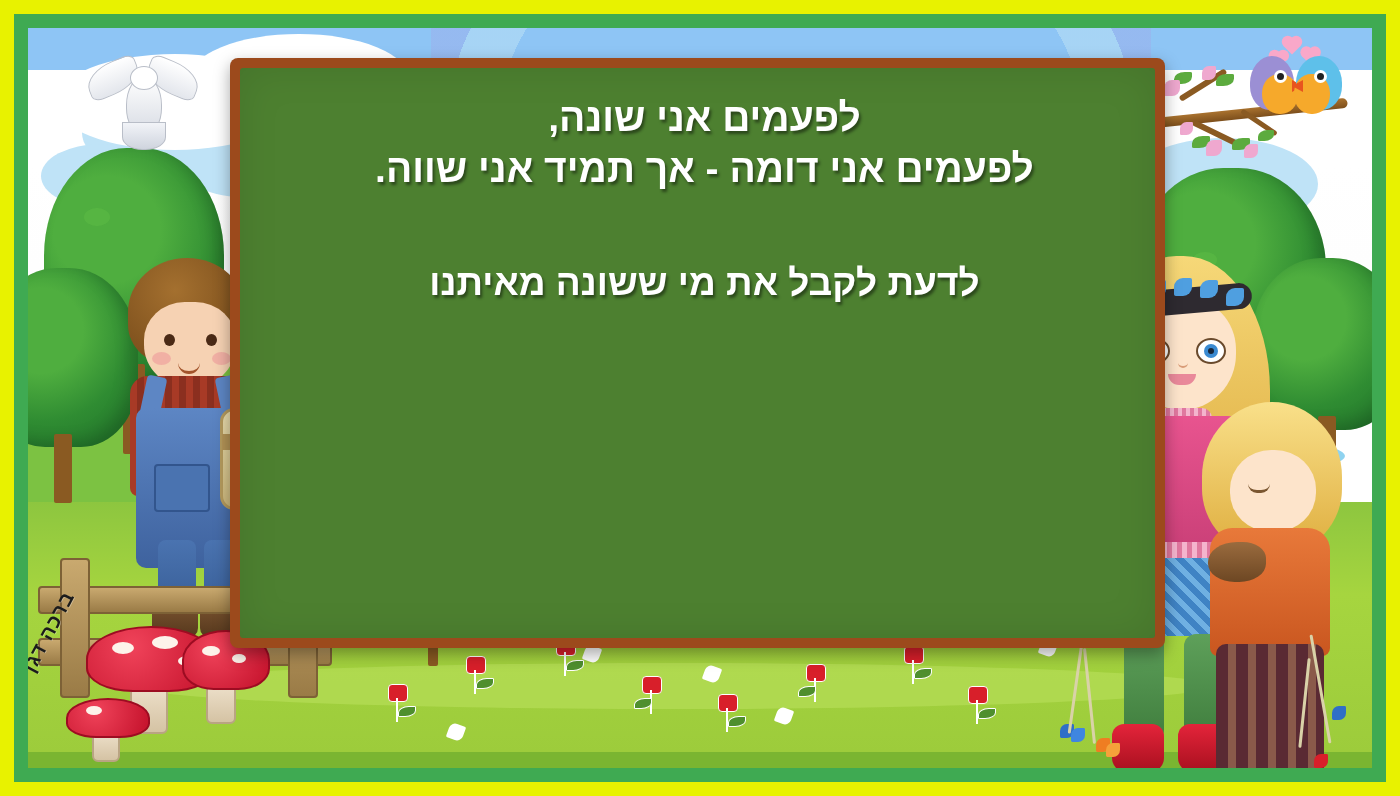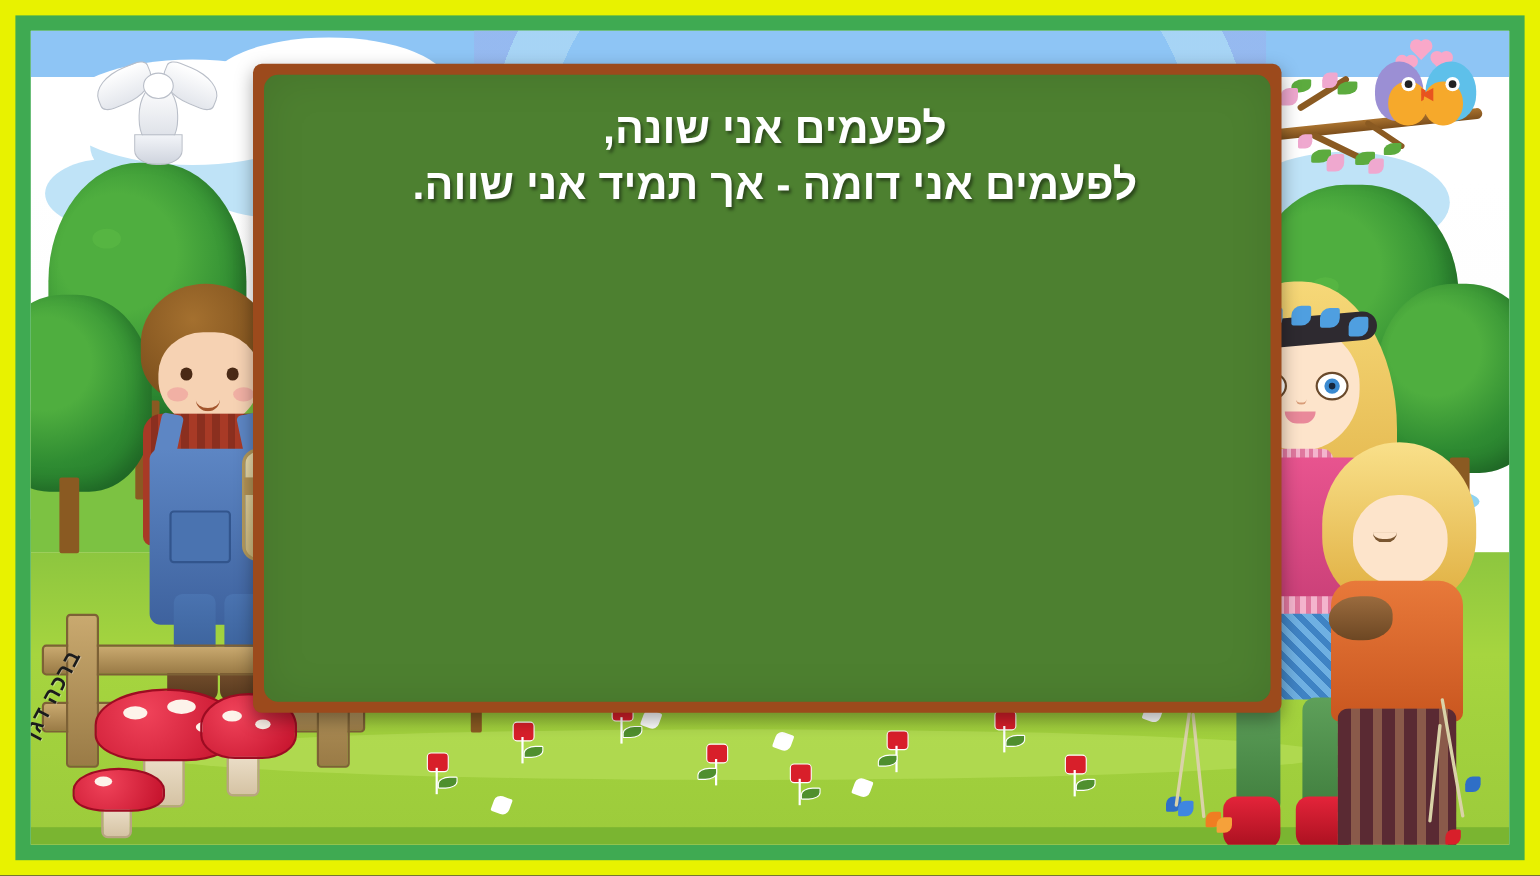--- a/index.html
+++ b/index.html
@@ -103,7 +103,7 @@
   .board-inner{
     width:100%;height:100%;
     background:#4d8030;
-    border-radius:13px;
+    border-radius:3px;
     box-sizing:border-box;
     display:flex;flex-direction:column;
     align-items:center;justify-content:flex-start;

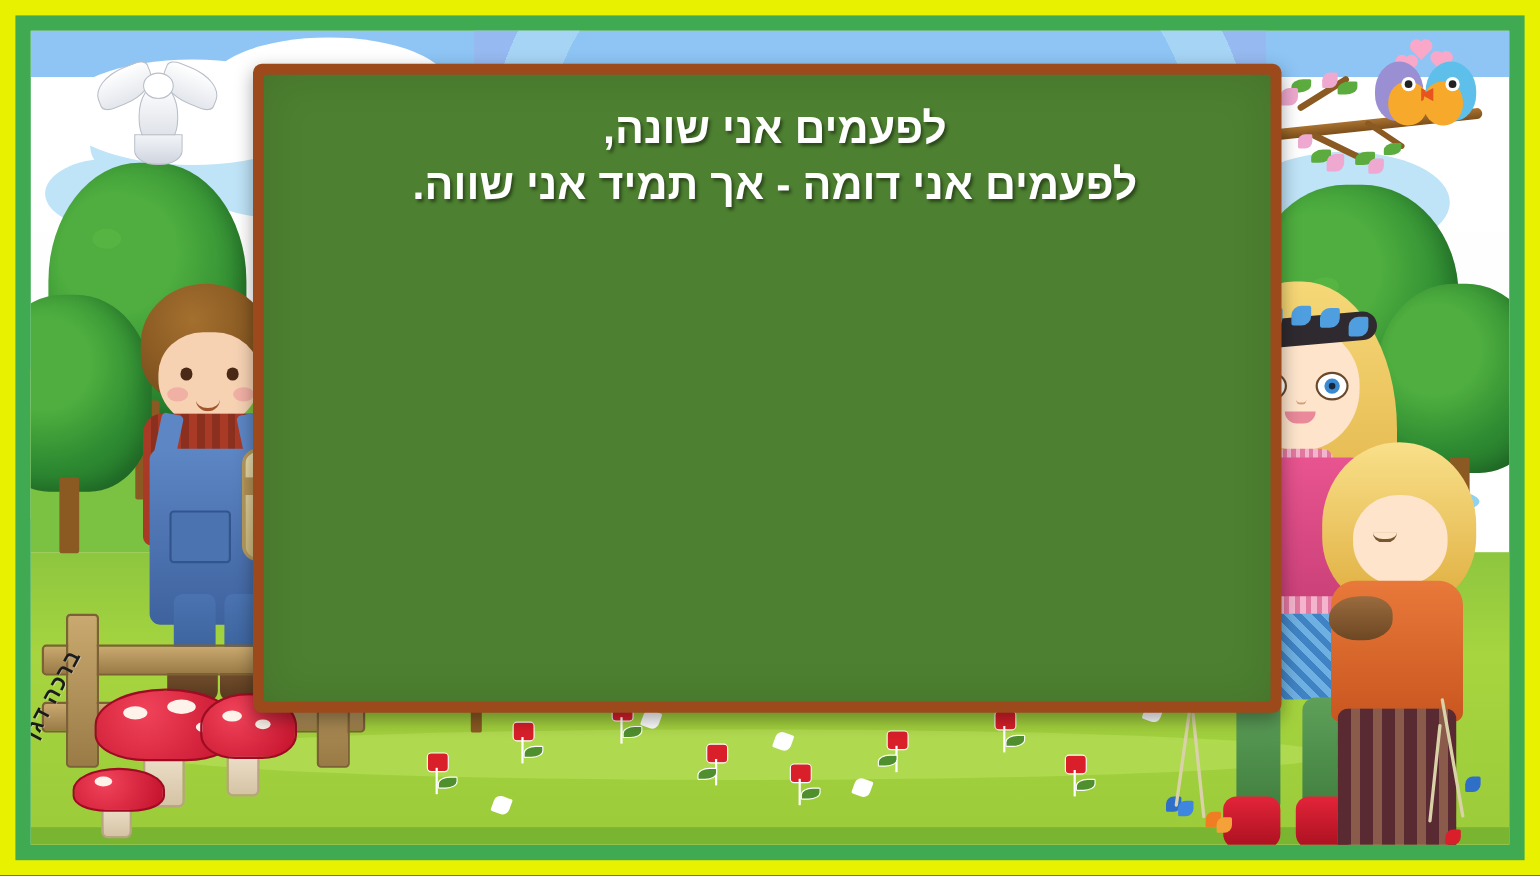--- a/index.html
+++ b/index.html
@@ -588,6 +588,7 @@
           <div class="para l1">לפעמים אני שונה,</div>
           <div class="para l2">לפעמים אני דומה - אך תמיד אני שווה.</div>
           <div class="gap-big"></div>
+          <div class="para l4">לדעת לקבל את מי ששונה מאיתנו</div>
           <div class="gap-mid"></div>
           <div class="gap-sm"></div>
         </div>

